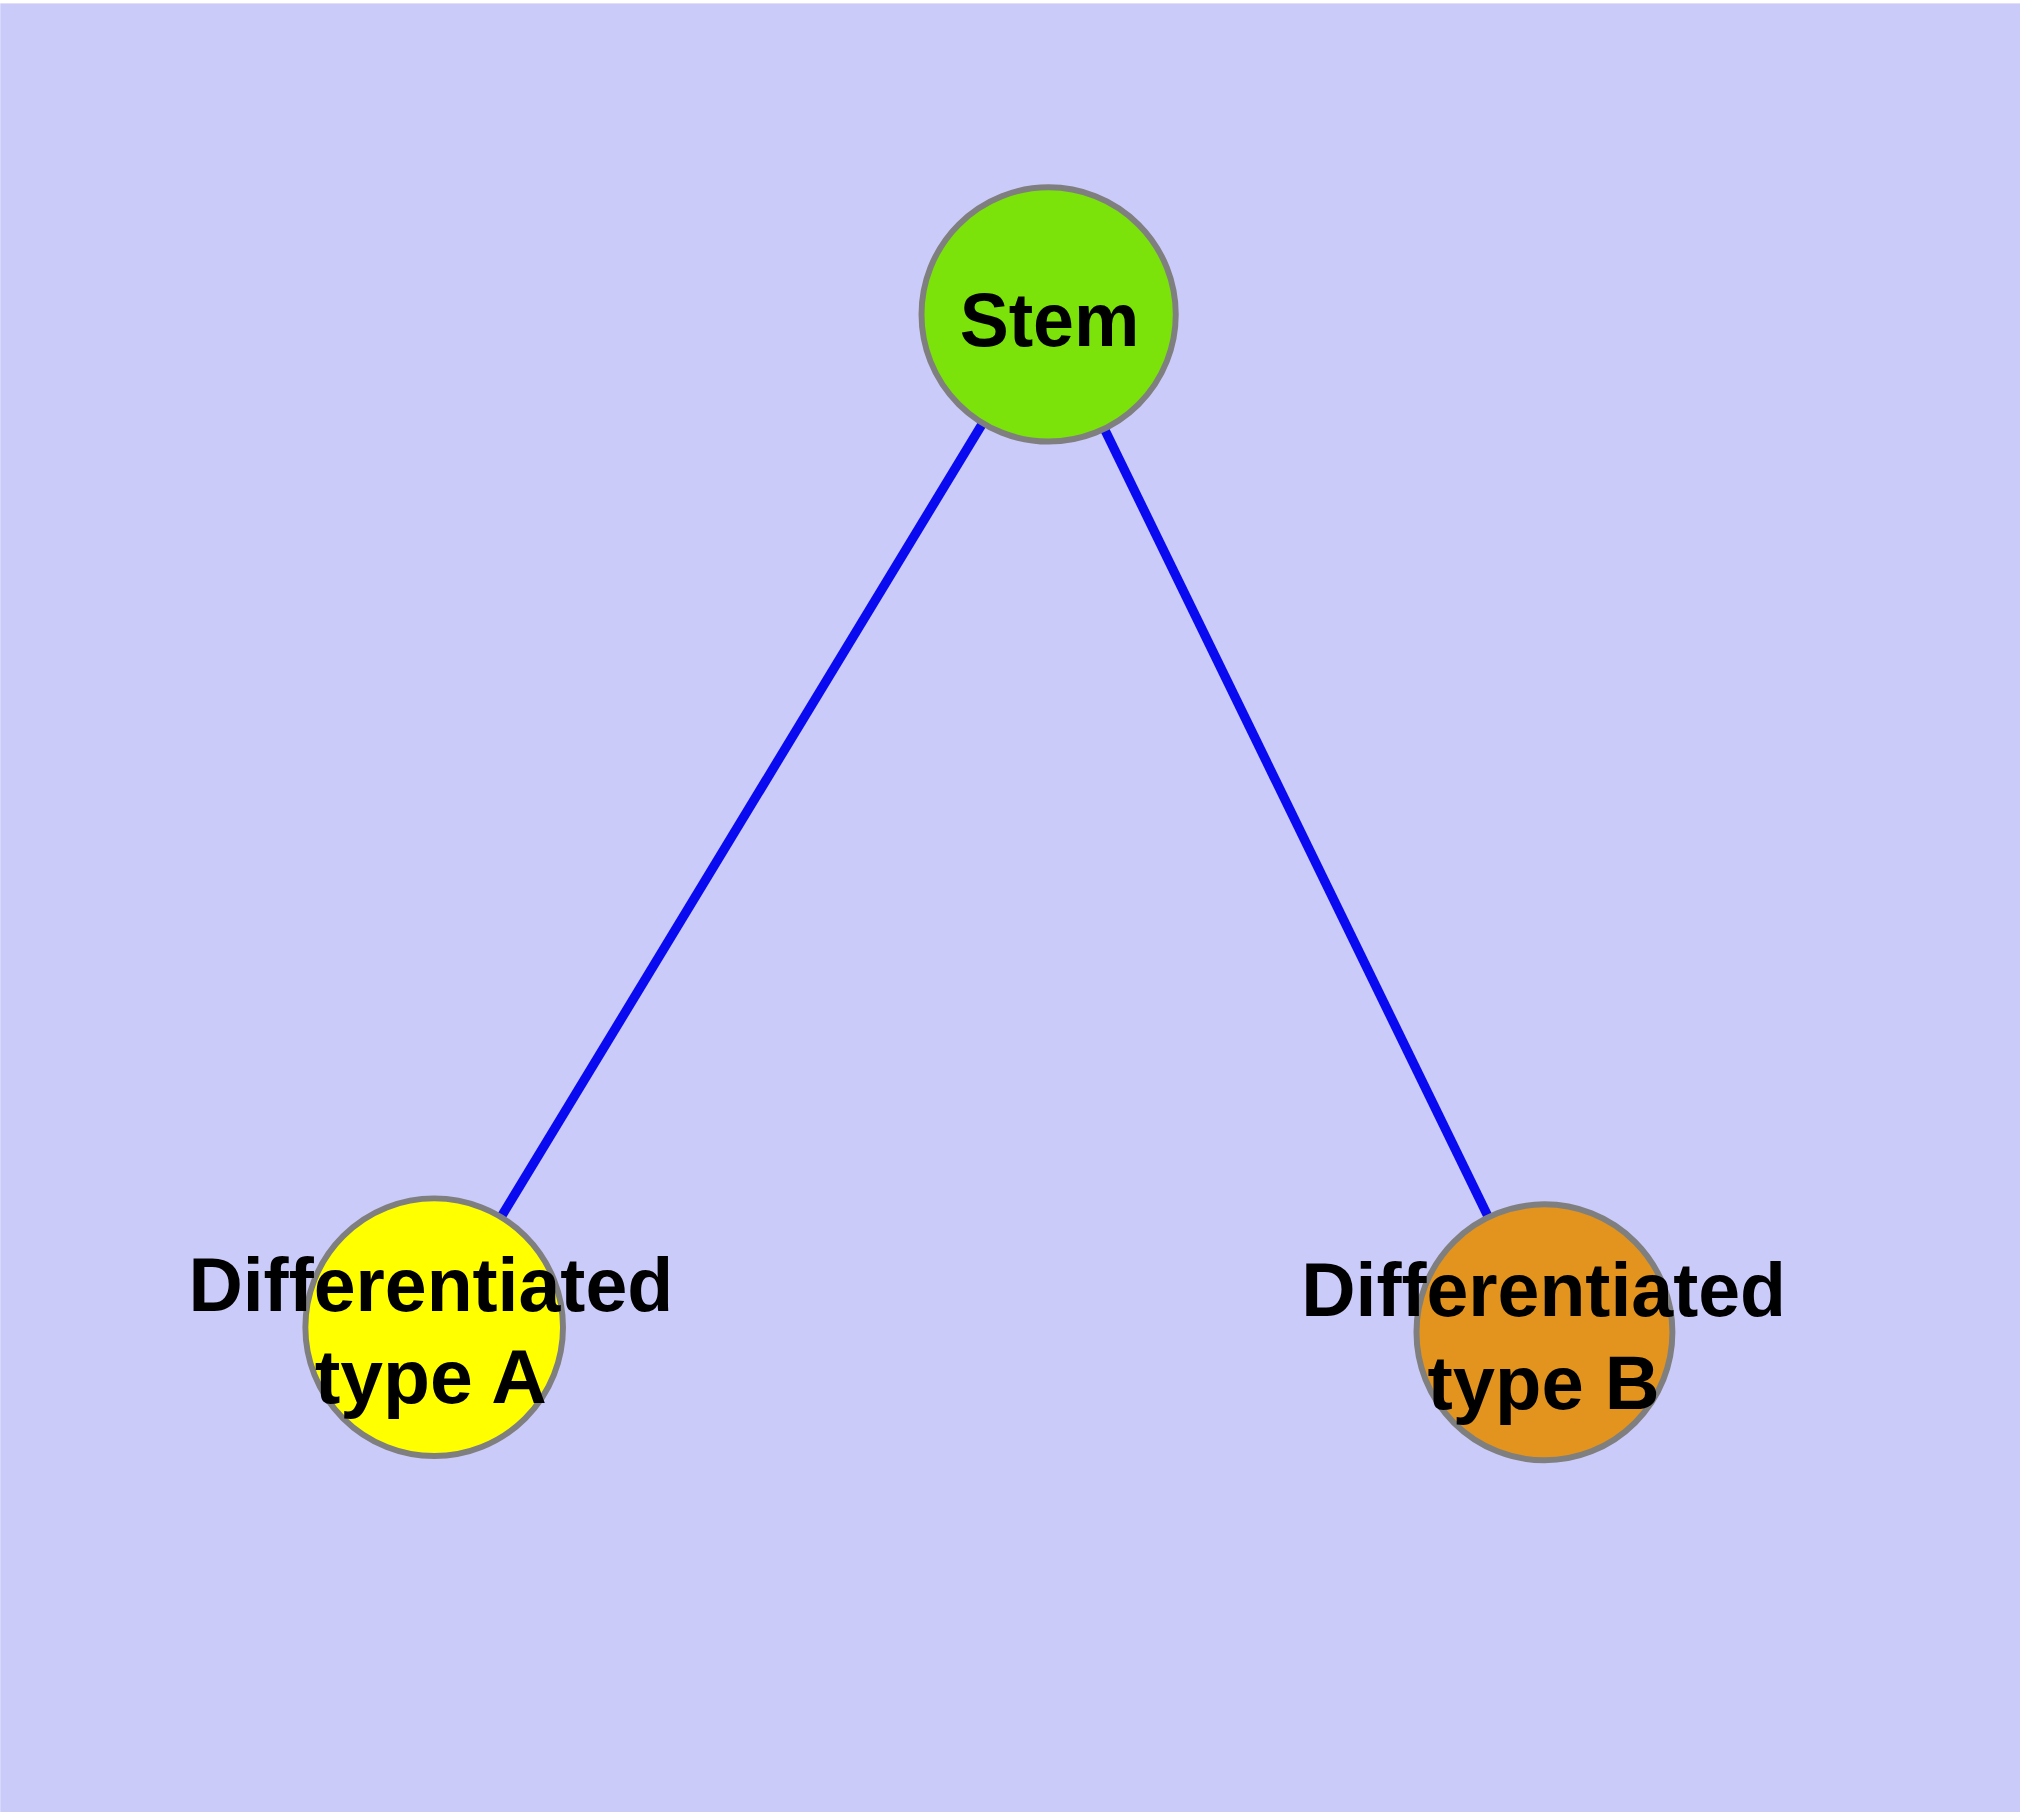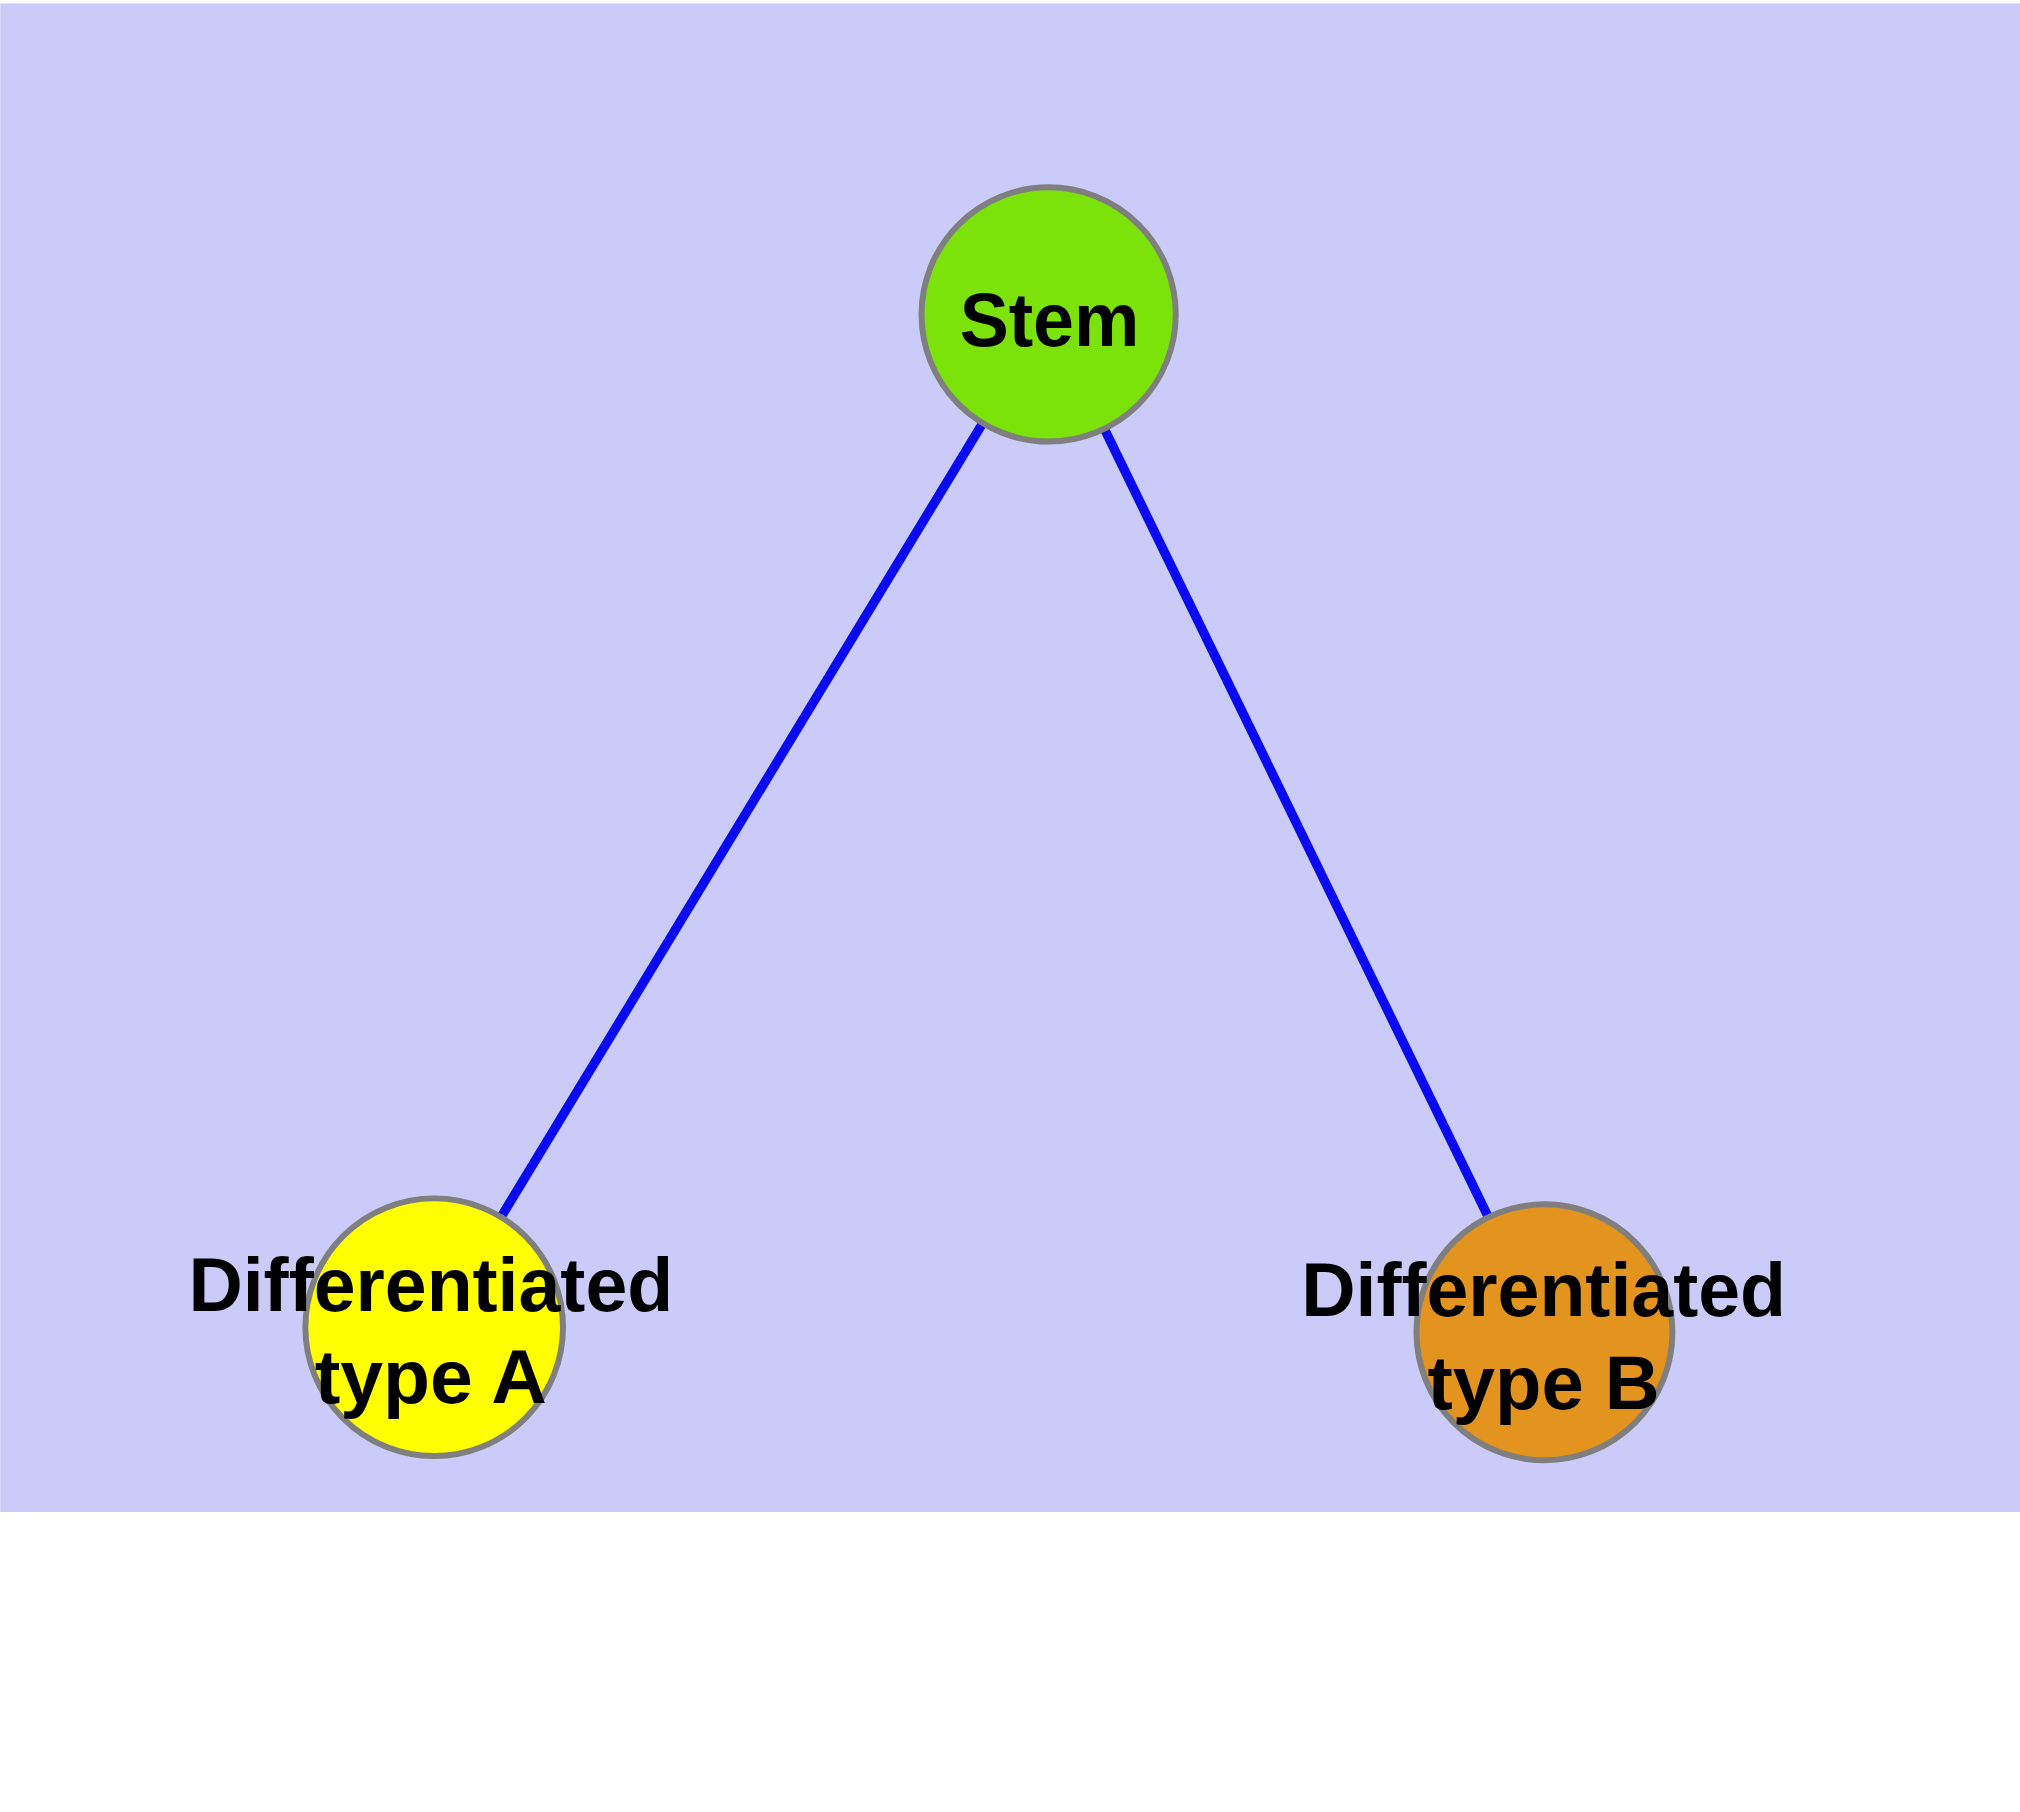--- a/index.html
+++ b/index.html
@@ -9,7 +9,7 @@
   }
   .diagram-stage {
     width: 2021px;
-    height: 1512px;
+    height: 1812px;
     position: relative;
   }
   svg.graph {

